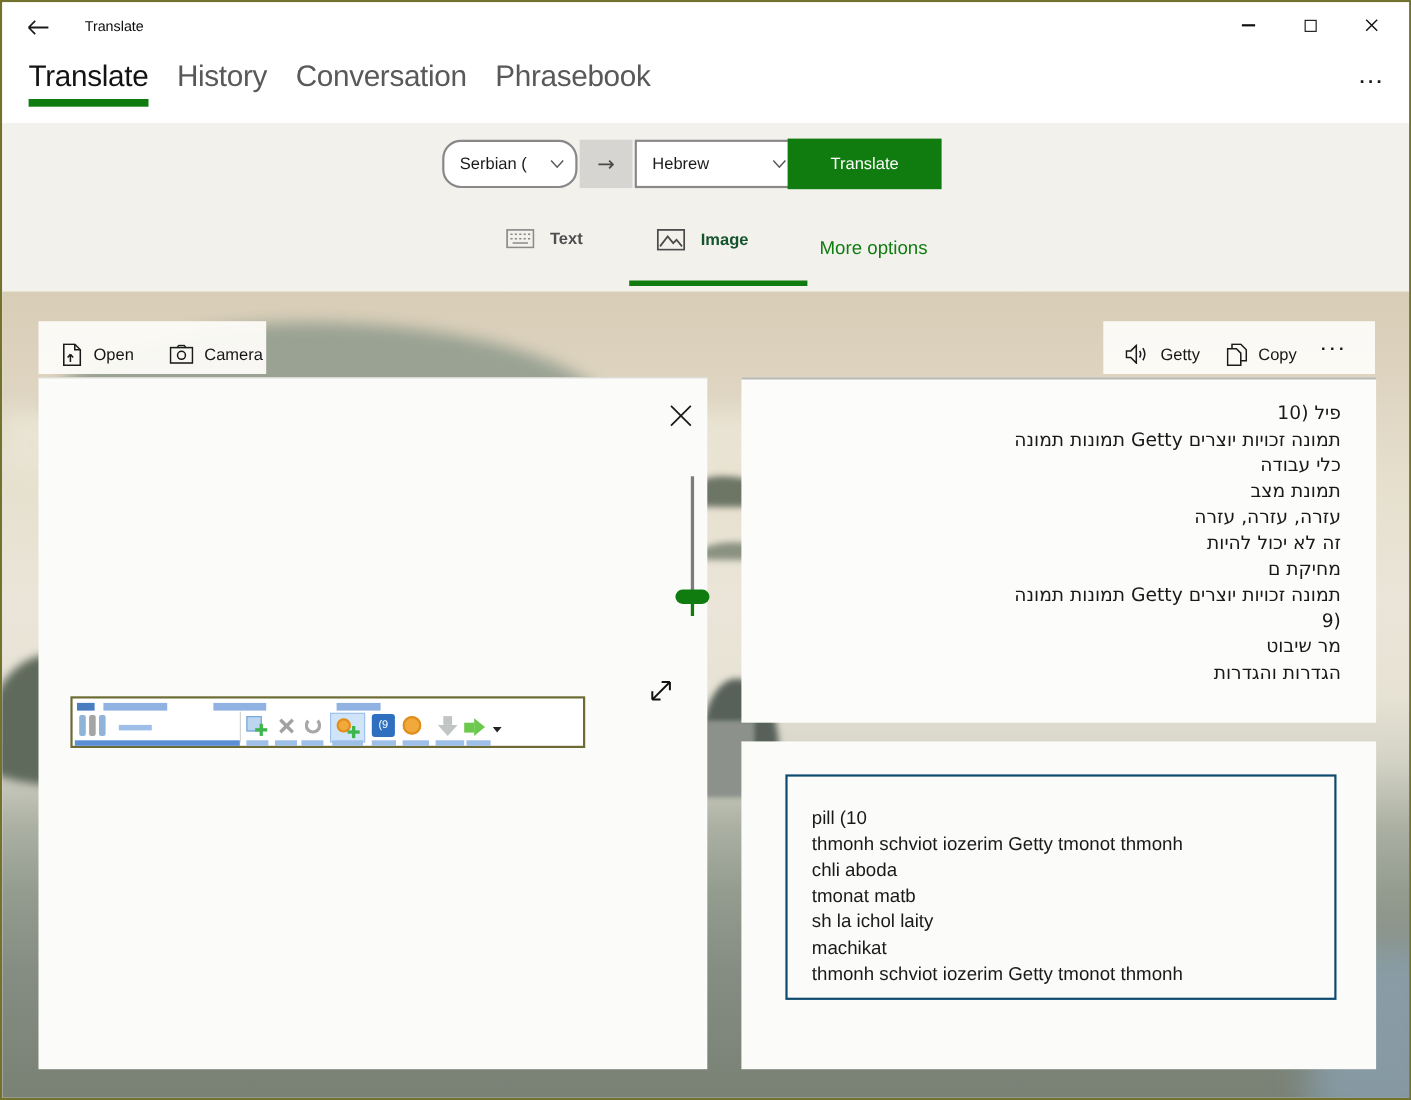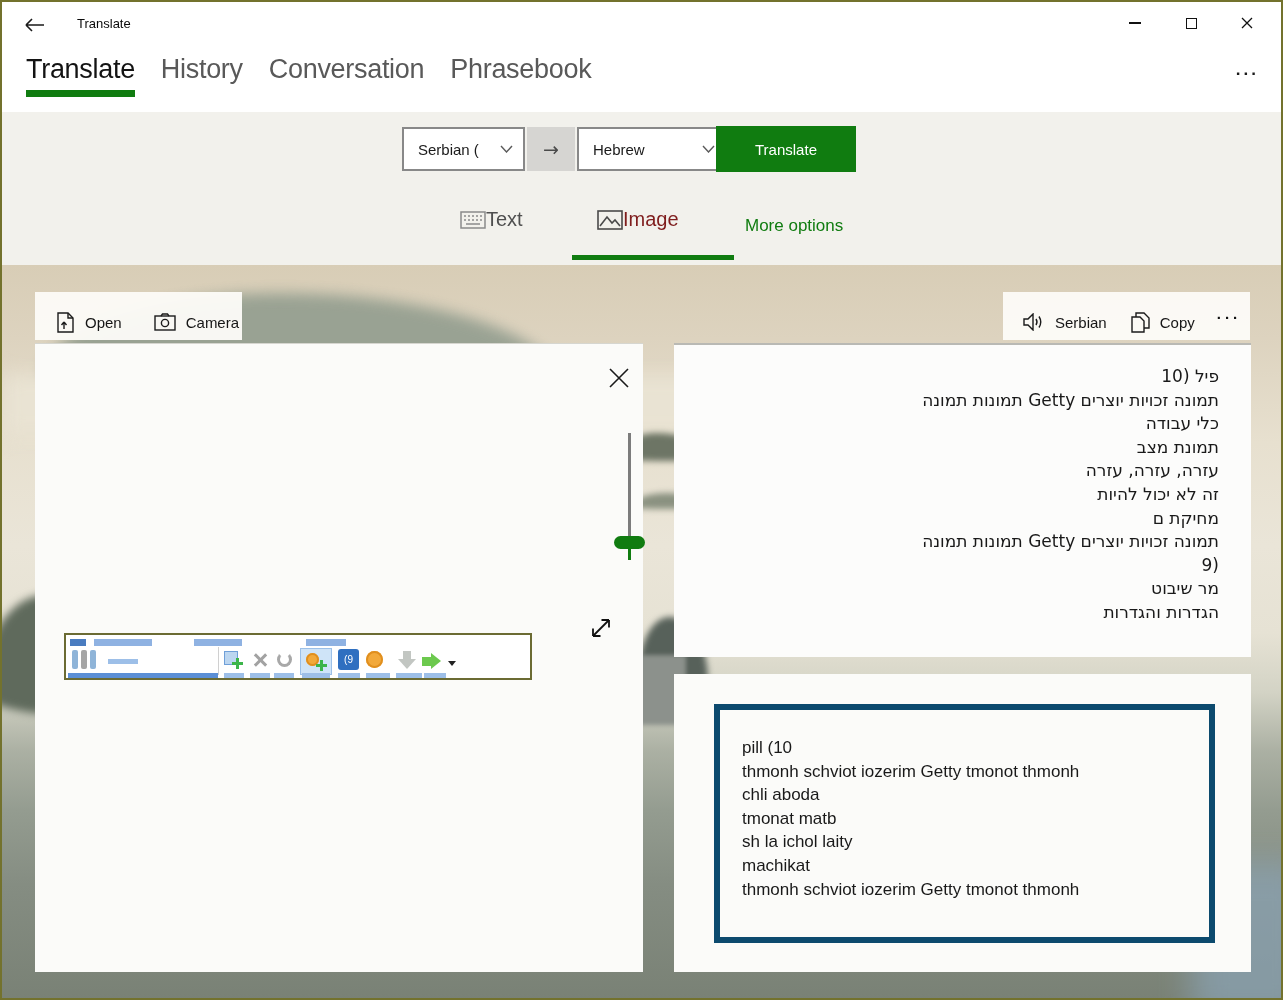--- a/index.html
+++ b/index.html
@@ -28,7 +28,7 @@
   .lang-row { position:absolute; left:0; top:14px; width:100%; height:46px; }
   .lang-select { position:absolute; top:1px; height:44px; background:#fff; border:2px solid #888; display:flex; align-items:center; padding:0 10px 0 14px; font-size:15px; color:#1a1a1a; cursor:pointer; }
   .lang-select .chev { margin-left:auto; padding-left:8px; }
-  #src-select { left:400px; width:123px; }
+  #src-select { left:400px; width:123px;border-radius:17px; }
   #dst-select { left:575px; width:150px; }
   .arrow-tile { position:absolute; left:525px; top:1px; width:48px; height:44px; background:#d6d5d2; display:flex; align-items:center; justify-content:center; color:#4a4a4a; font-size:19px; font-family:"DejaVu Sans",sans-serif; }
   .translate-btn { position:absolute; left:714px; top:0; width:140px; height:46px; background:#107c10; color:#fff; border:none; font-size:15px; font-family:inherit; cursor:pointer; }

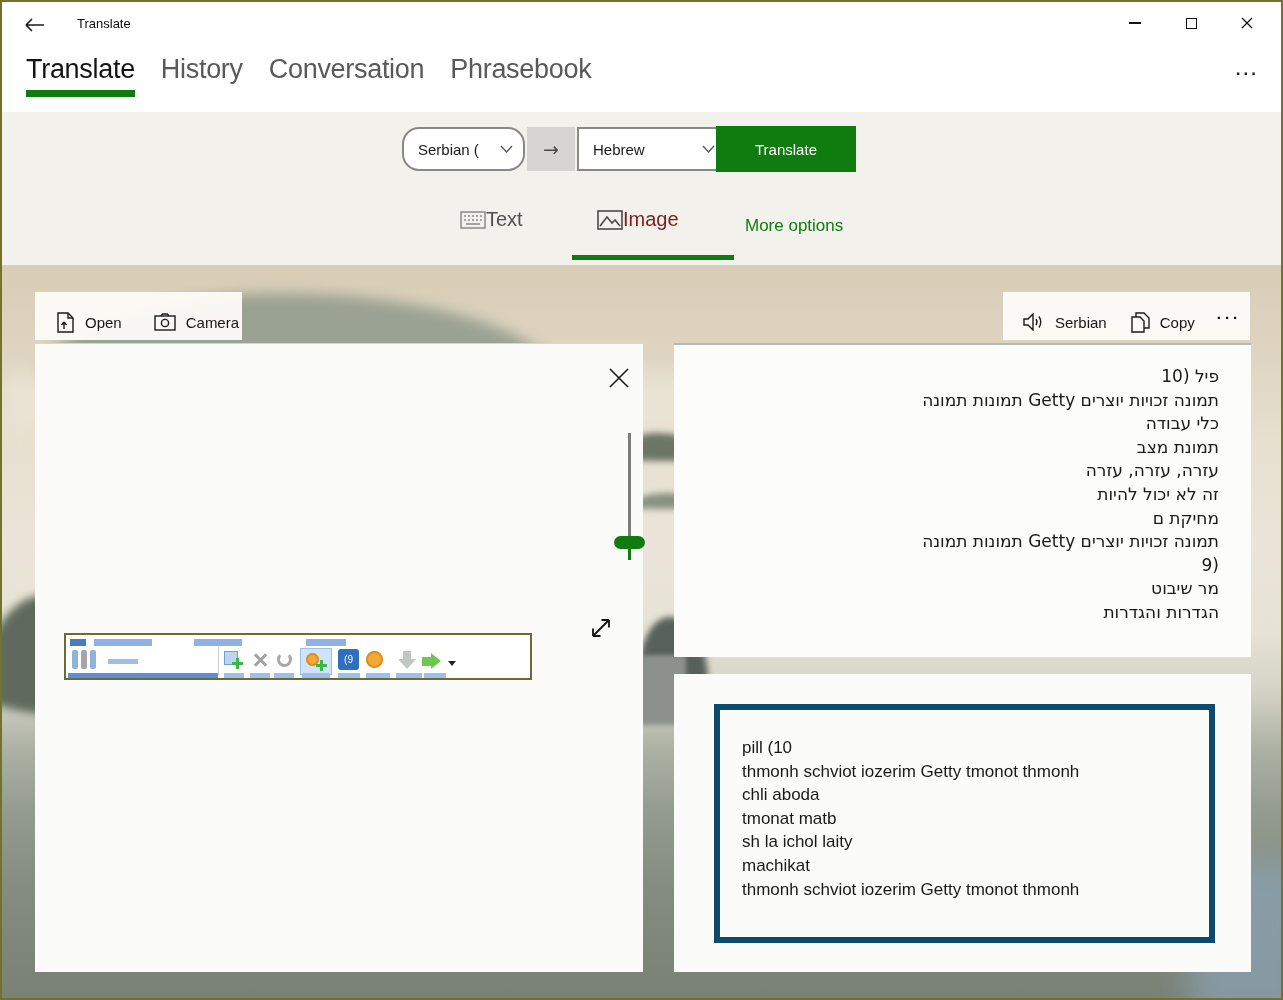--- a/index.html
+++ b/index.html
@@ -34,7 +34,7 @@
   .translate-btn { position:absolute; left:714px; top:0; width:140px; height:46px; background:#107c10; color:#fff; border:none; font-size:15px; font-family:inherit; cursor:pointer; }
 
   .mode-row { position:absolute; left:0; top:82px; width:100%; height:66px; }
-  .mode-tab { position:absolute; display:flex; align-items:center; font-size:20px; color:#4f4f4f; cursor:pointer; padding-bottom:14px; }
+  .mode-tab { position:absolute; display:flex; align-items:center; gap:14px; font-size:15px; color:#4f4f4f; cursor:pointer; padding-bottom:14px;font-weight:bold; }
   .mode-tab.active { color:#7f1d1d; }
   #tab-text { left:458px; top:14px; }
   #tab-image { left:595px; top:14px; }

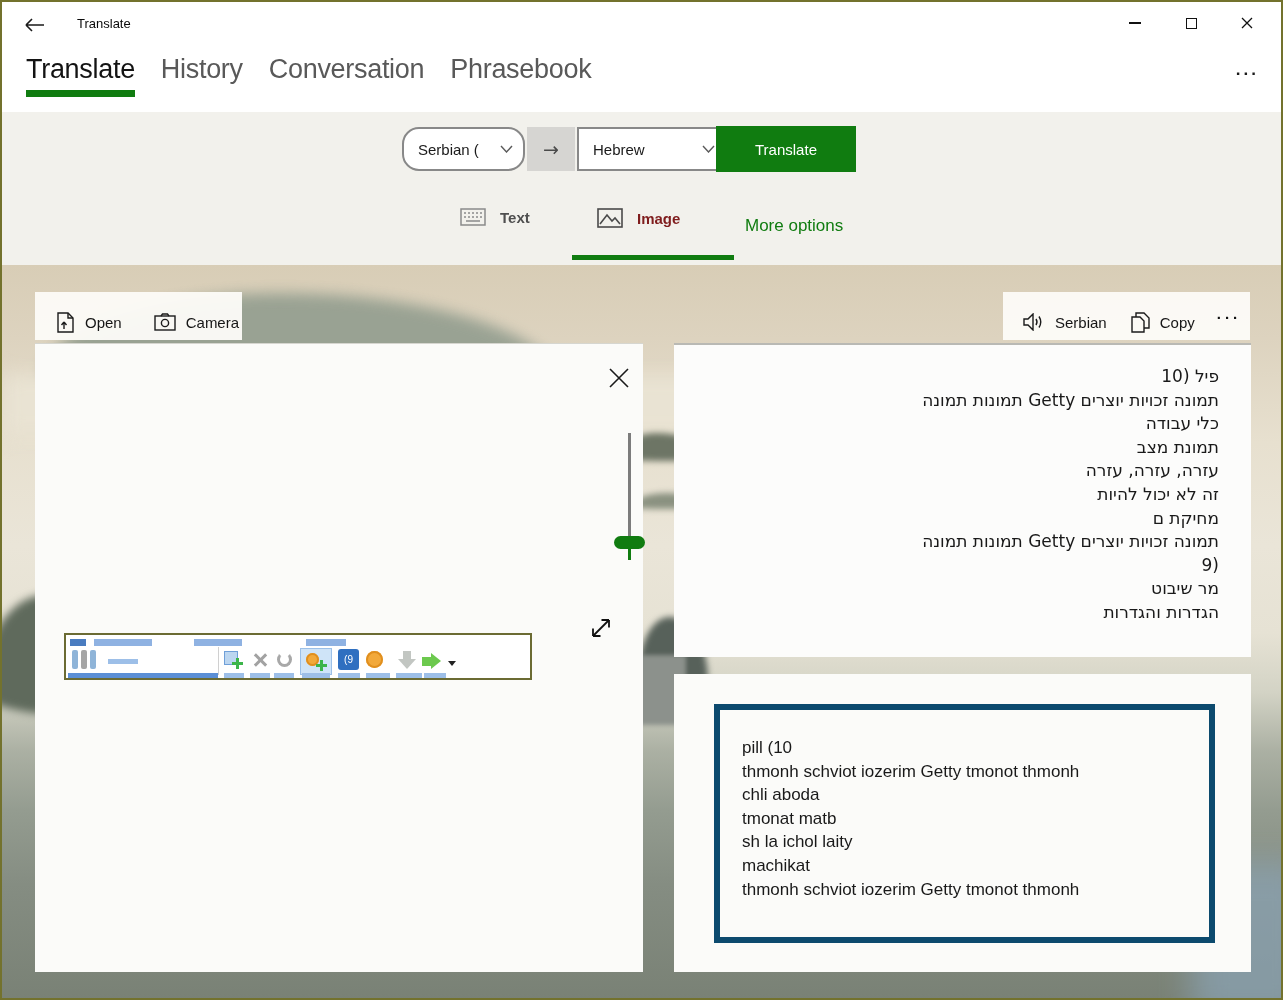--- a/index.html
+++ b/index.html
@@ -35,7 +35,7 @@
 
   .mode-row { position:absolute; left:0; top:82px; width:100%; height:66px; }
   .mode-tab { position:absolute; display:flex; align-items:center; gap:14px; font-size:15px; color:#4f4f4f; cursor:pointer; padding-bottom:14px;font-weight:bold; }
-  .mode-tab.active { color:#7f1d1d; }
+  .mode-tab.active { color:#14532d; }
   #tab-text { left:458px; top:14px; }
   #tab-image { left:595px; top:14px; }
   .mode-underline { position:absolute; left:570px; top:61px; width:162px; height:5px; background:#107c10; }

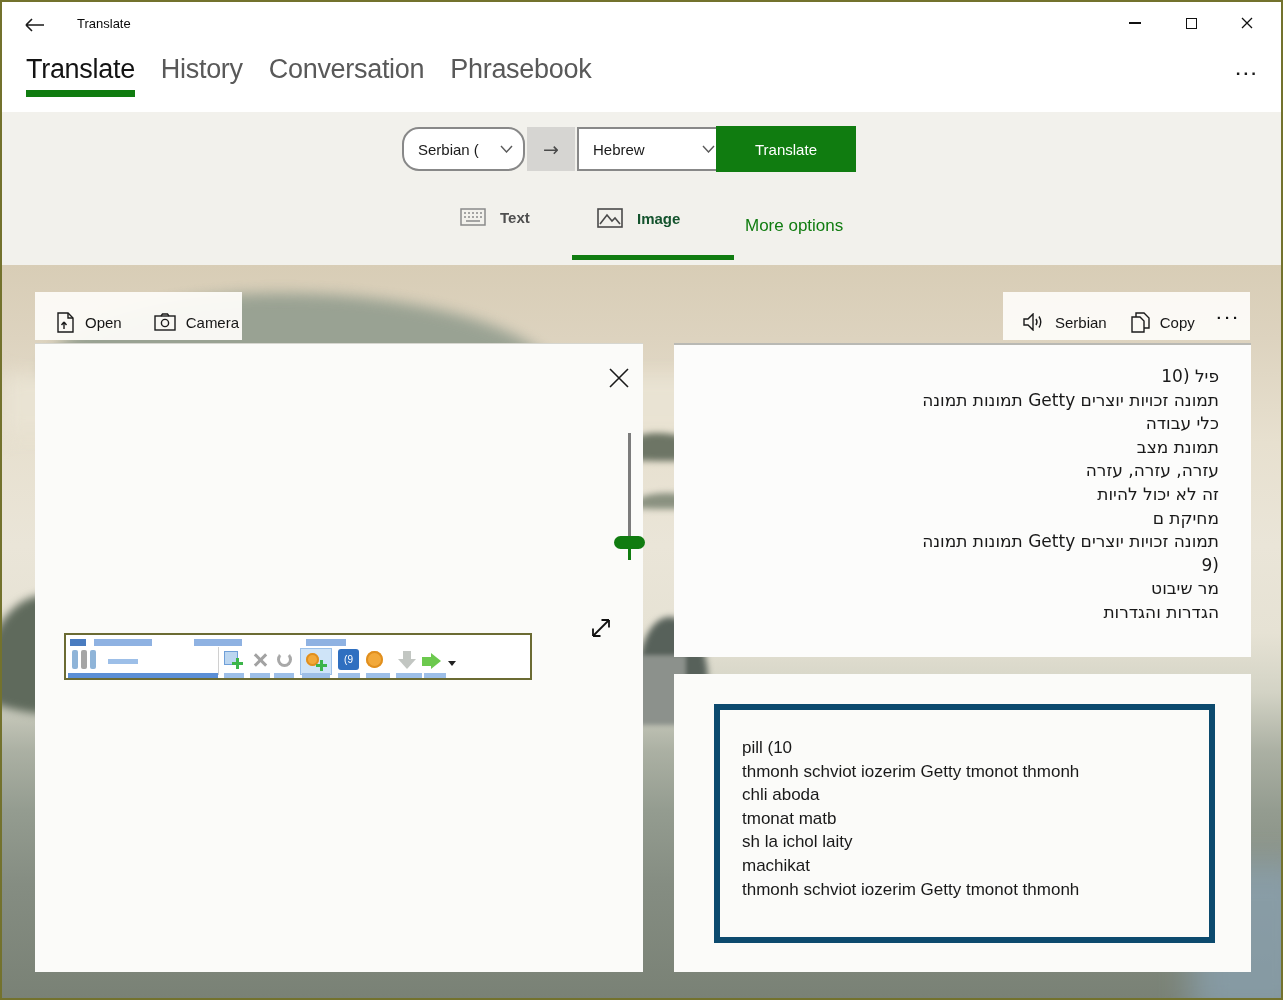--- a/index.html
+++ b/index.html
@@ -232,7 +232,7 @@
           <path d="M1 6 H5 L10 1 V17 L5 12 H1 Z" fill="none" stroke="#1b1b1b" stroke-width="1.4"></path>
           <path d="M13 6 Q15 9 13 12 M16 3.5 Q19.5 9 16 14.5" fill="none" stroke="#1b1b1b" stroke-width="1.4"></path>
         </svg>
-        <span>Serbian</span>
+        <span>Getty</span>
       </div>
       <div class="minibtn">
         <svg width="19" height="21" viewBox="0 0 19 21">

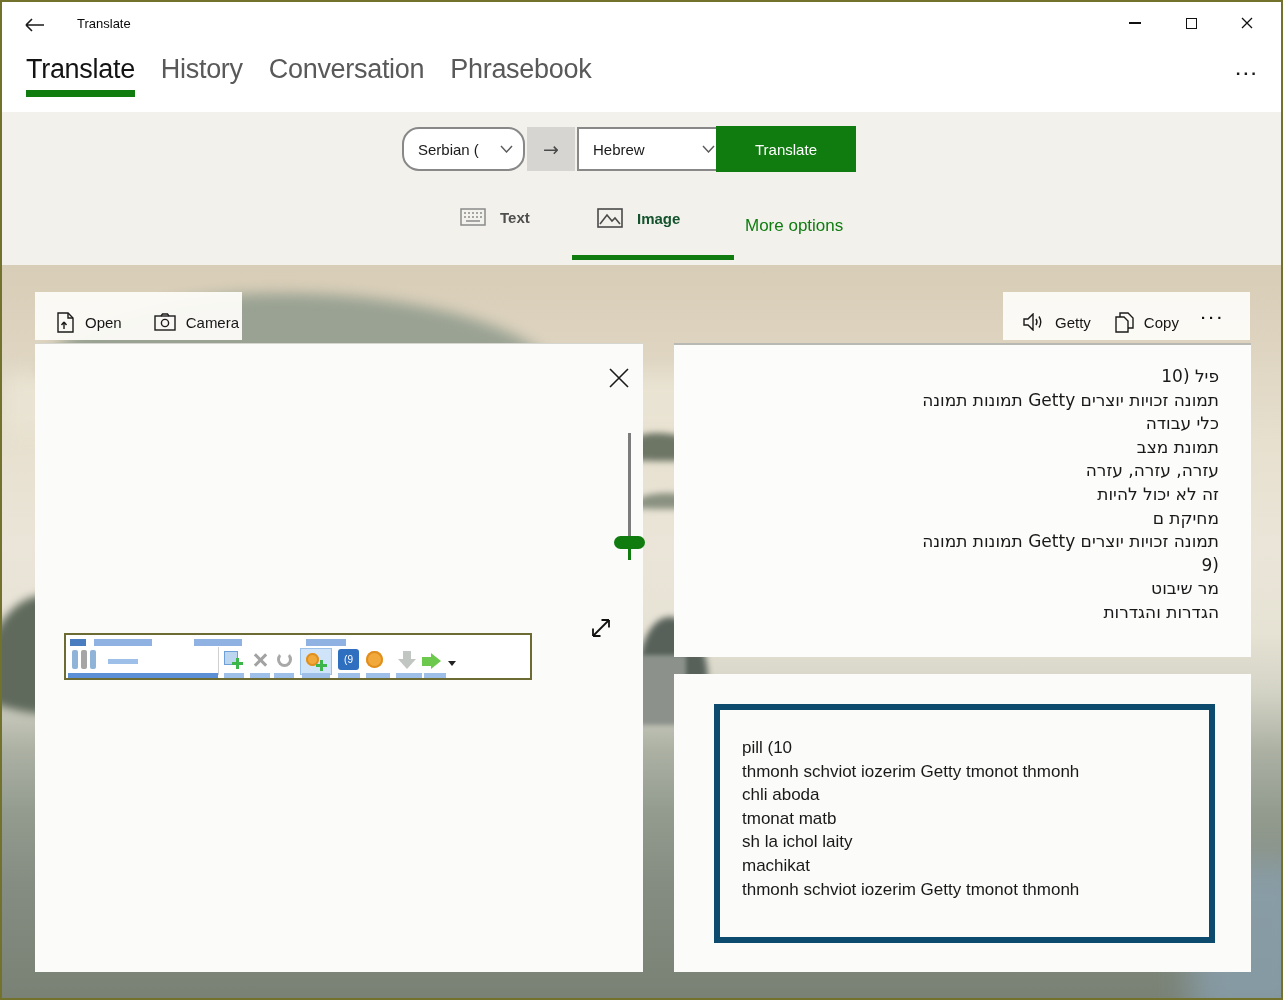--- a/index.html
+++ b/index.html
@@ -104,7 +104,7 @@
   #translation-card { left:672px; top:78px; width:577px; height:314px; background:#fcfcfb; border-top:2px solid #b9b9b4; }
   .heb-text { position:absolute; right:32px; top:20px; left:20px; direction:rtl; text-align:right; font-family:"DejaVu Sans",sans-serif; font-size:17px; line-height:23.6px; color:#191919; }
   #translit-card { left:672px; top:409px; width:577px; height:298px; background:#fbfbf9; }
-  .translit-box { position:absolute; left:40px; top:30px; width:501px; height:239px; border:6px solid #0c4a6e; overflow:hidden; }
+  .translit-box { position:absolute; left:40px; top:30px; width:501px; height:205px; border:2px solid #0c4a6e; overflow:hidden; }
   .translit-text { position:absolute; left:22px; top:26px; right:10px; font-size:17px; line-height:23.6px; color:#191919; }
 
   svg { display:block; }

